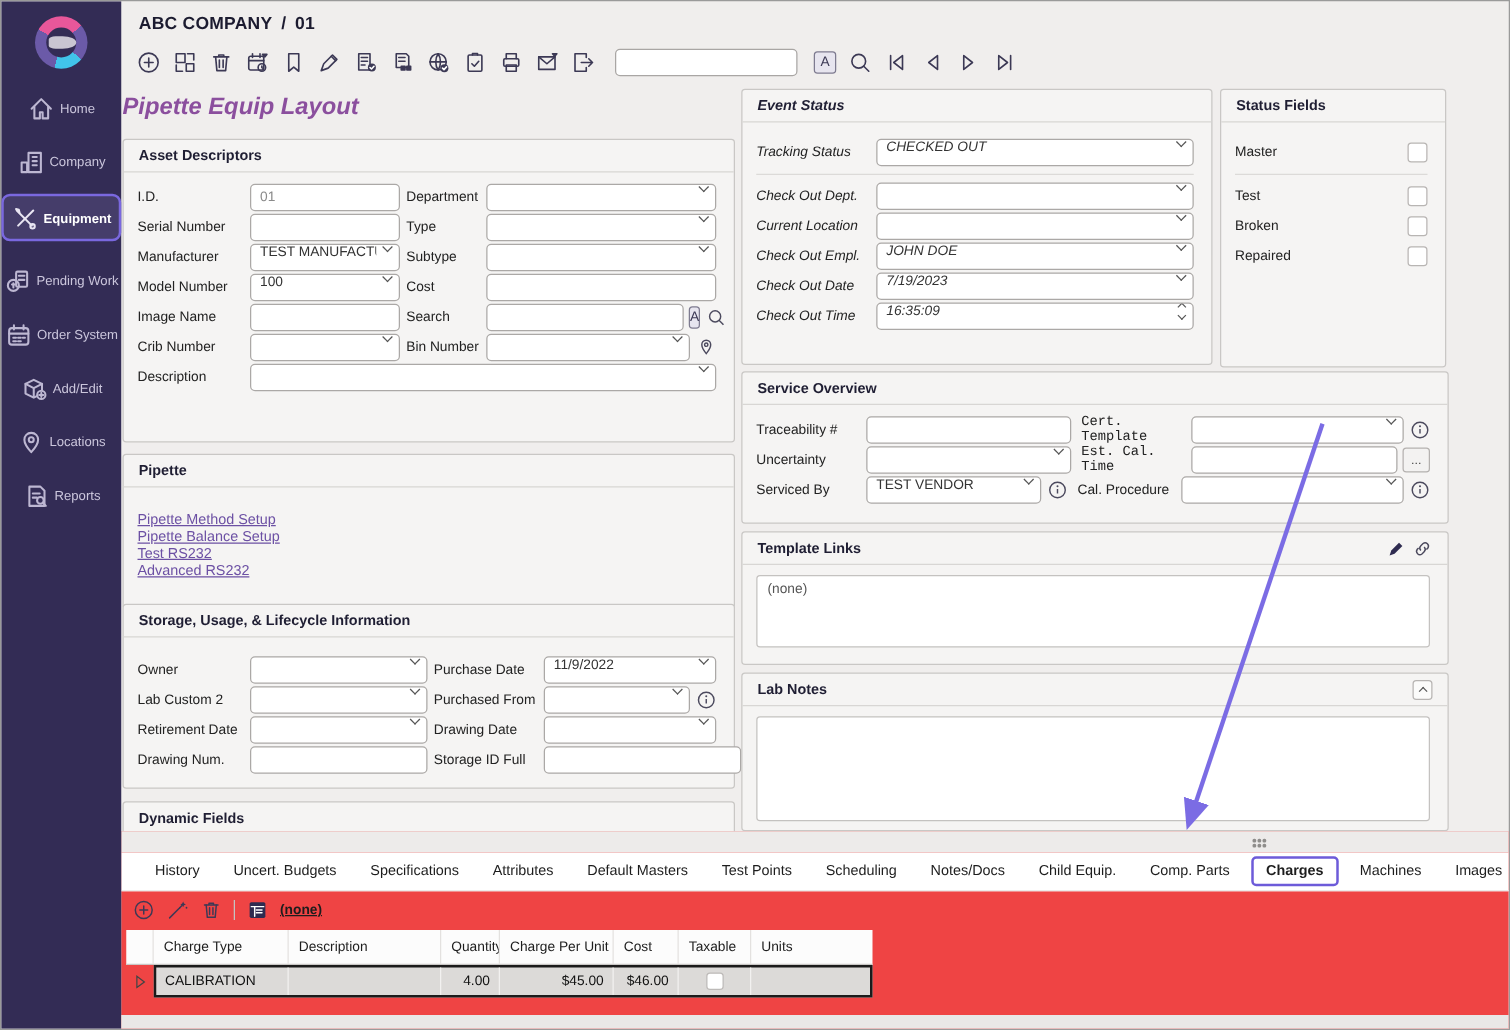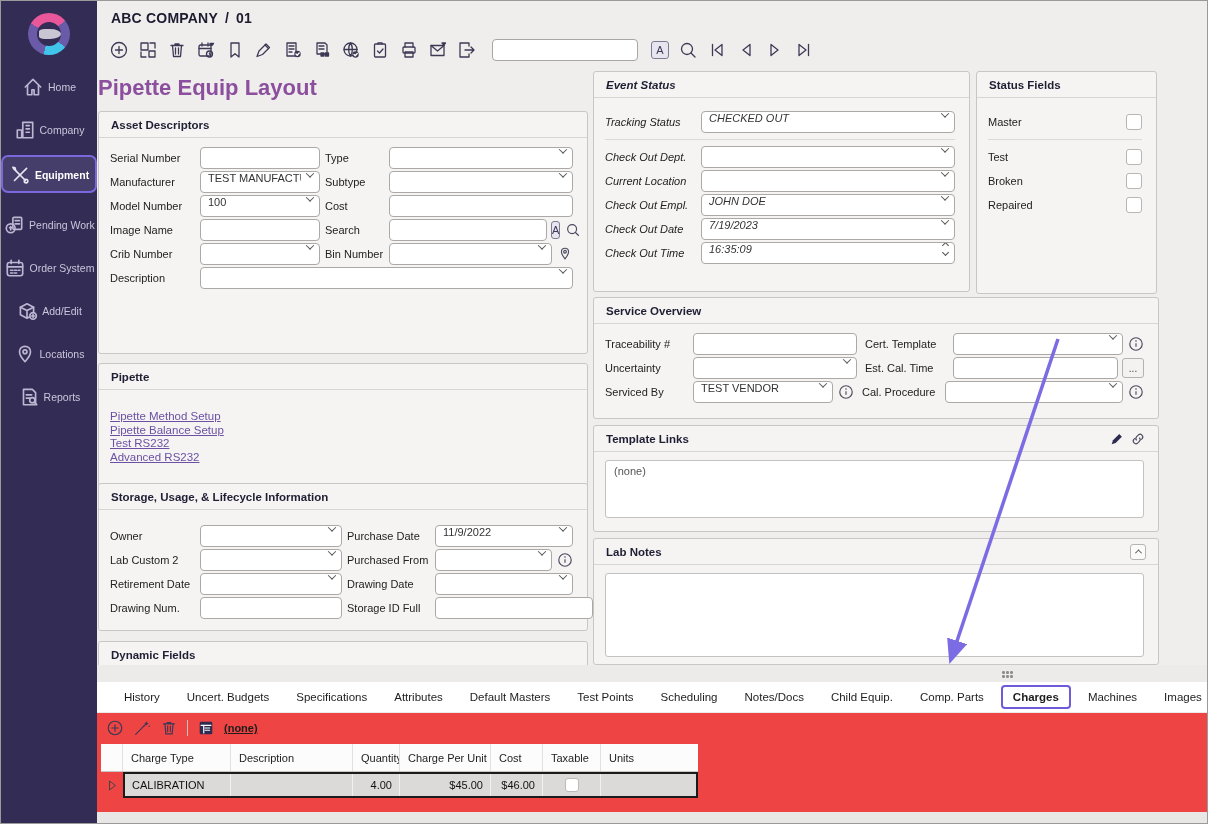--- a/index.html
+++ b/index.html
@@ -33,7 +33,7 @@
   .panel{position:absolute;background:#f5f4f3;border:1px solid #c9c7c5;border-radius:3px;}
   .ptitle{height:26px;display:flex;align-items:center;padding:0 12px;font-size:11.5px;font-weight:bold;color:#1f1e33;border-bottom:1px solid #d8d6d4;}
   .pbody{padding:8px 14px 6px 11px;}
-  .page-title{position:absolute;left:97px;top:74px;font-size:22px;font-weight:bold;color:#8b4f9e;}
+  .page-title{position:absolute;left:97px;top:74px;font-size:19px;font-weight:bold;color:#8b4f9e;font-style:italic;}
 
   .frow{display:flex;align-items:center;height:24px;font-size:11px;color:#222;}
   .flabel{flex:none;}

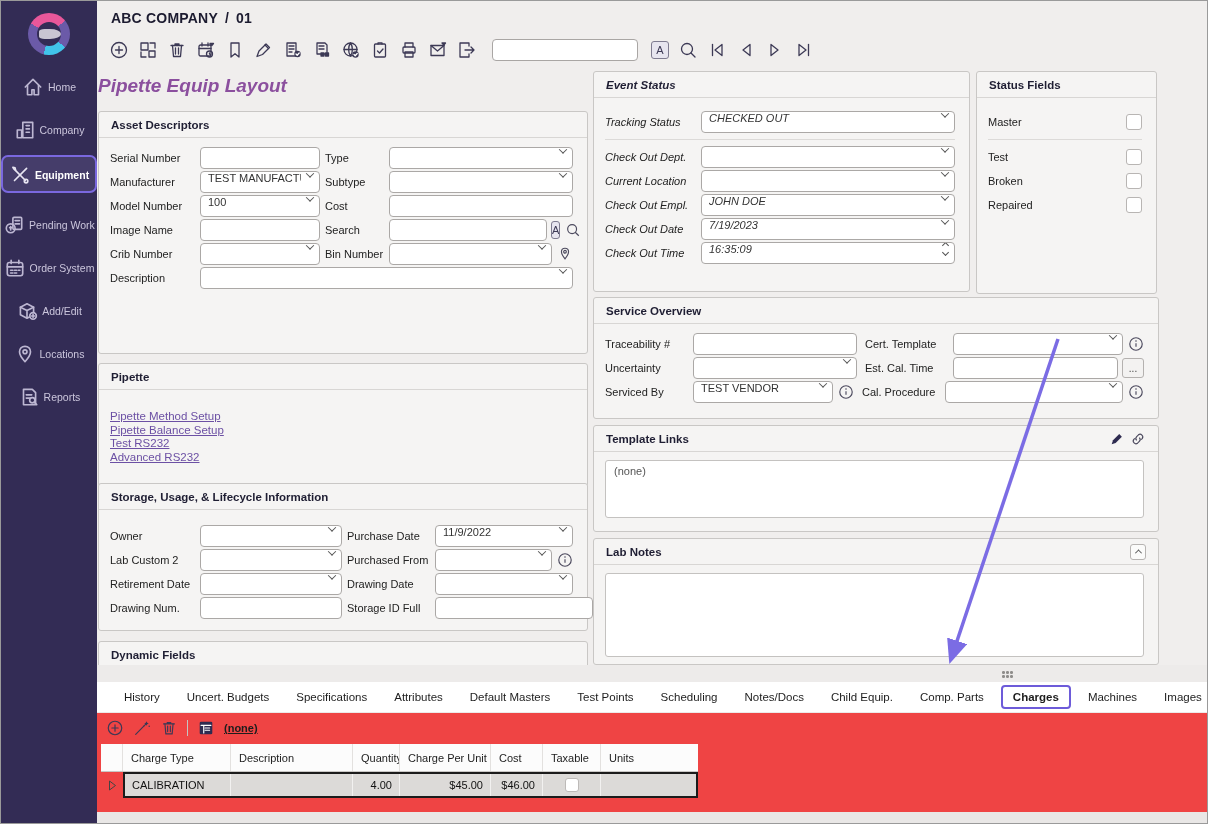--- a/index.html
+++ b/index.html
@@ -264,6 +264,15 @@
   <div class="panel" style="left:97px;top:110px;width:490px;height:243px;">
     <div class="ptitle">Asset Descriptors</div>
     <div class="pbody">
+      <div class="frow">
+          <span class="flabel al1">I.D.</span>
+        <input class="tinput dim af1" value="01" style="">
+        <span class="flabel al2">Department</span>
+        <div class="combo af2">
+            <span class="cv"></span>
+            <i class="chev"></i>
+          </div>
+        </div>
       <div class="frow">
           <span class="flabel al1">Serial Number</span>
         <input class="tinput af1" value="" style="">

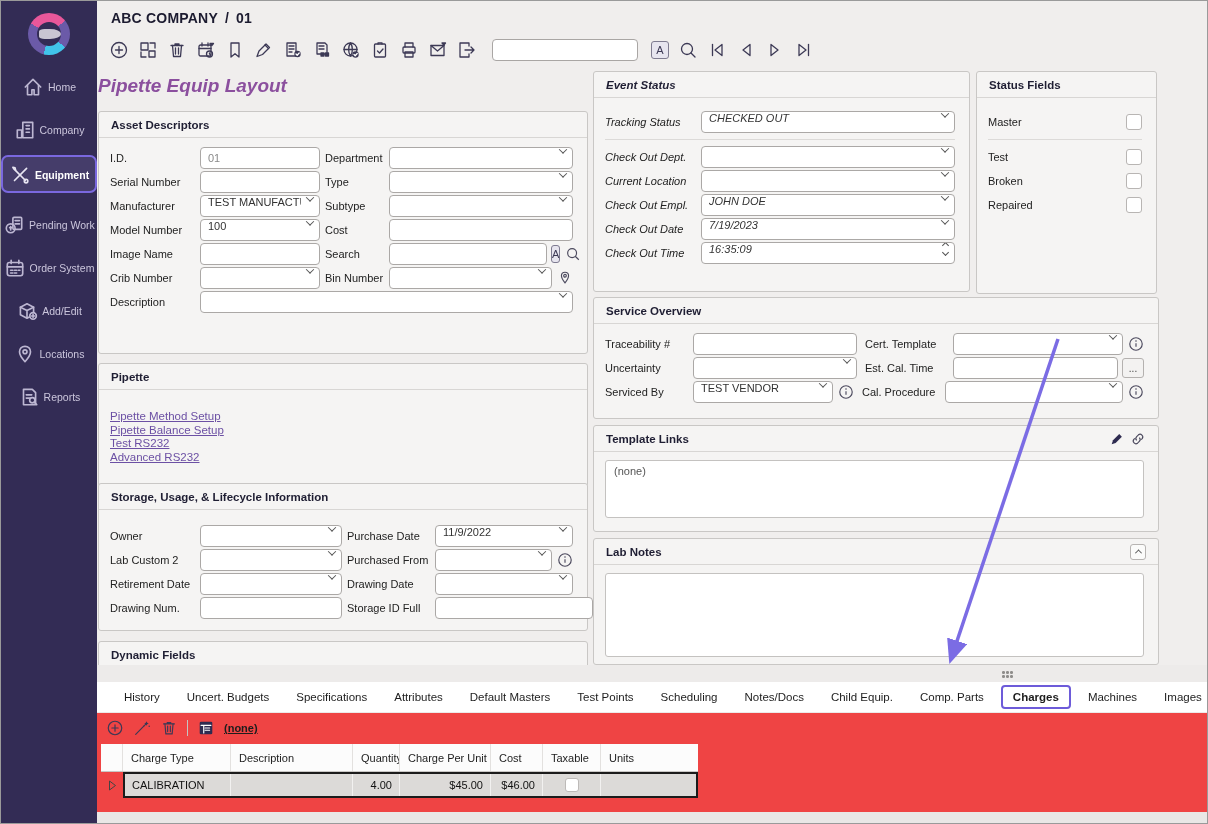--- a/index.html
+++ b/index.html
@@ -51,7 +51,7 @@
   .al1{width:90px;} .af1{width:120px;flex:none;} .al2{width:64px;margin-left:5px;} .af2{flex:1;}
   .sl1{width:90px;} .sf1{width:142px;flex:none;} .sl2{width:88px;margin-left:5px;} .sf2{flex:1;}
   .el1{width:96px;} .ef1{flex:1;}
-  .vl1{width:88px;} .vf1{width:164px;flex:none;} .vl2{width:88px;margin-left:8px;} .vf2{flex:1;}
+  .vl1{width:88px;} .vf1{width:164px;flex:none;} .vl2{width:88px;margin-left:8px;font-family:Liberation Mono, monospace;} .vf2{flex:1;}
 
   .plink{font-size:11.5px;color:#6c50a4;text-decoration:underline;cursor:pointer;line-height:13.5px;display:block;}
   .checkbox{width:16px;height:16px;background:#fff;border:1px solid #b8b5b3;border-radius:3px;margin-left:auto;cursor:pointer;}

